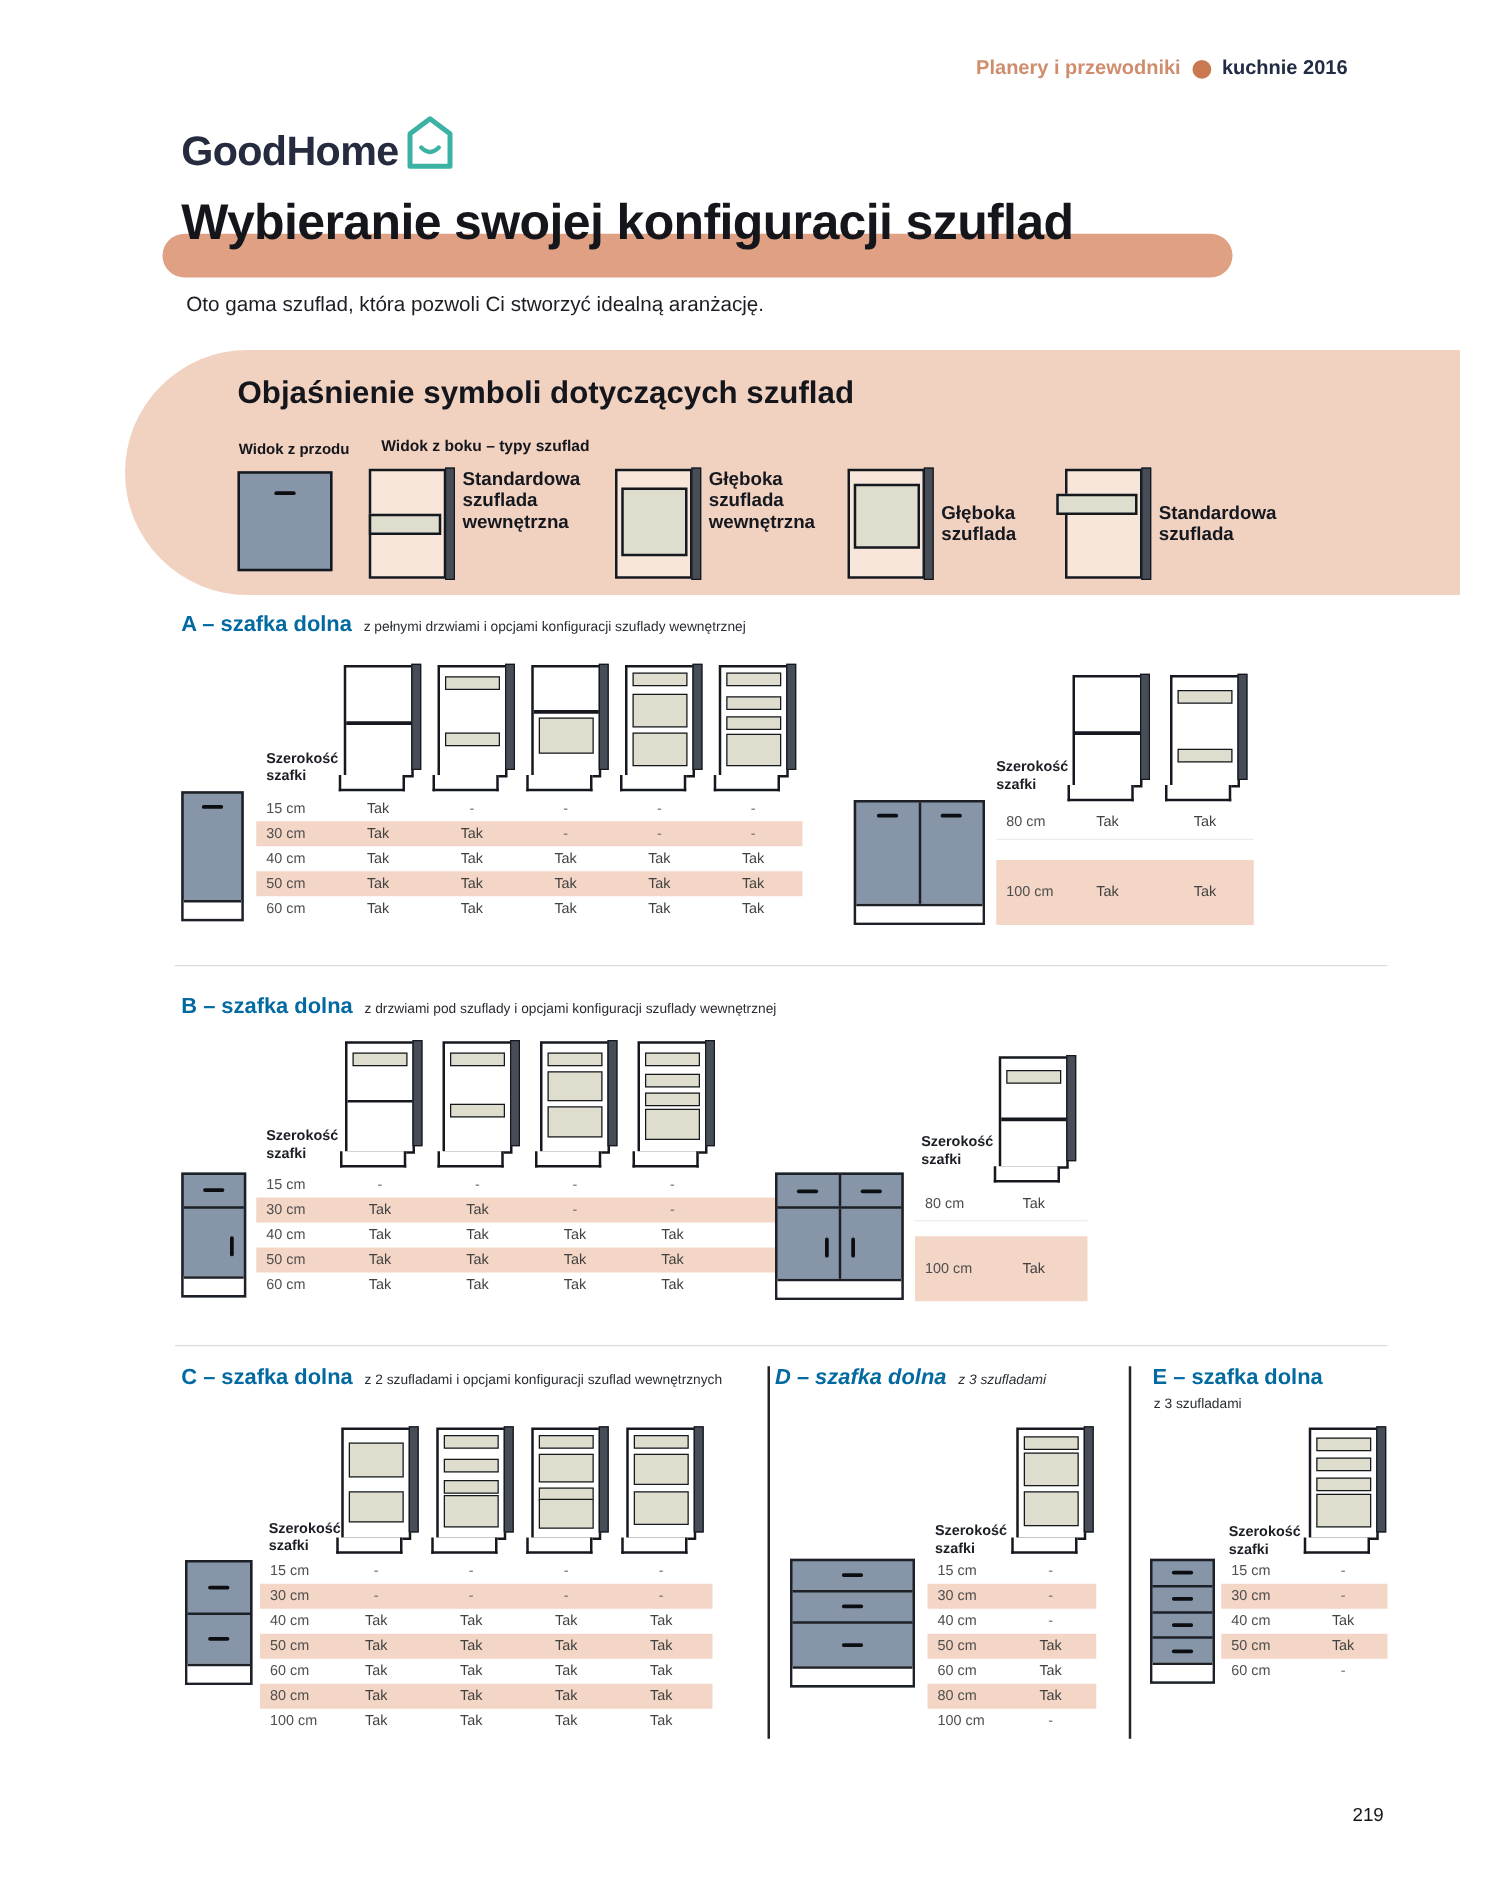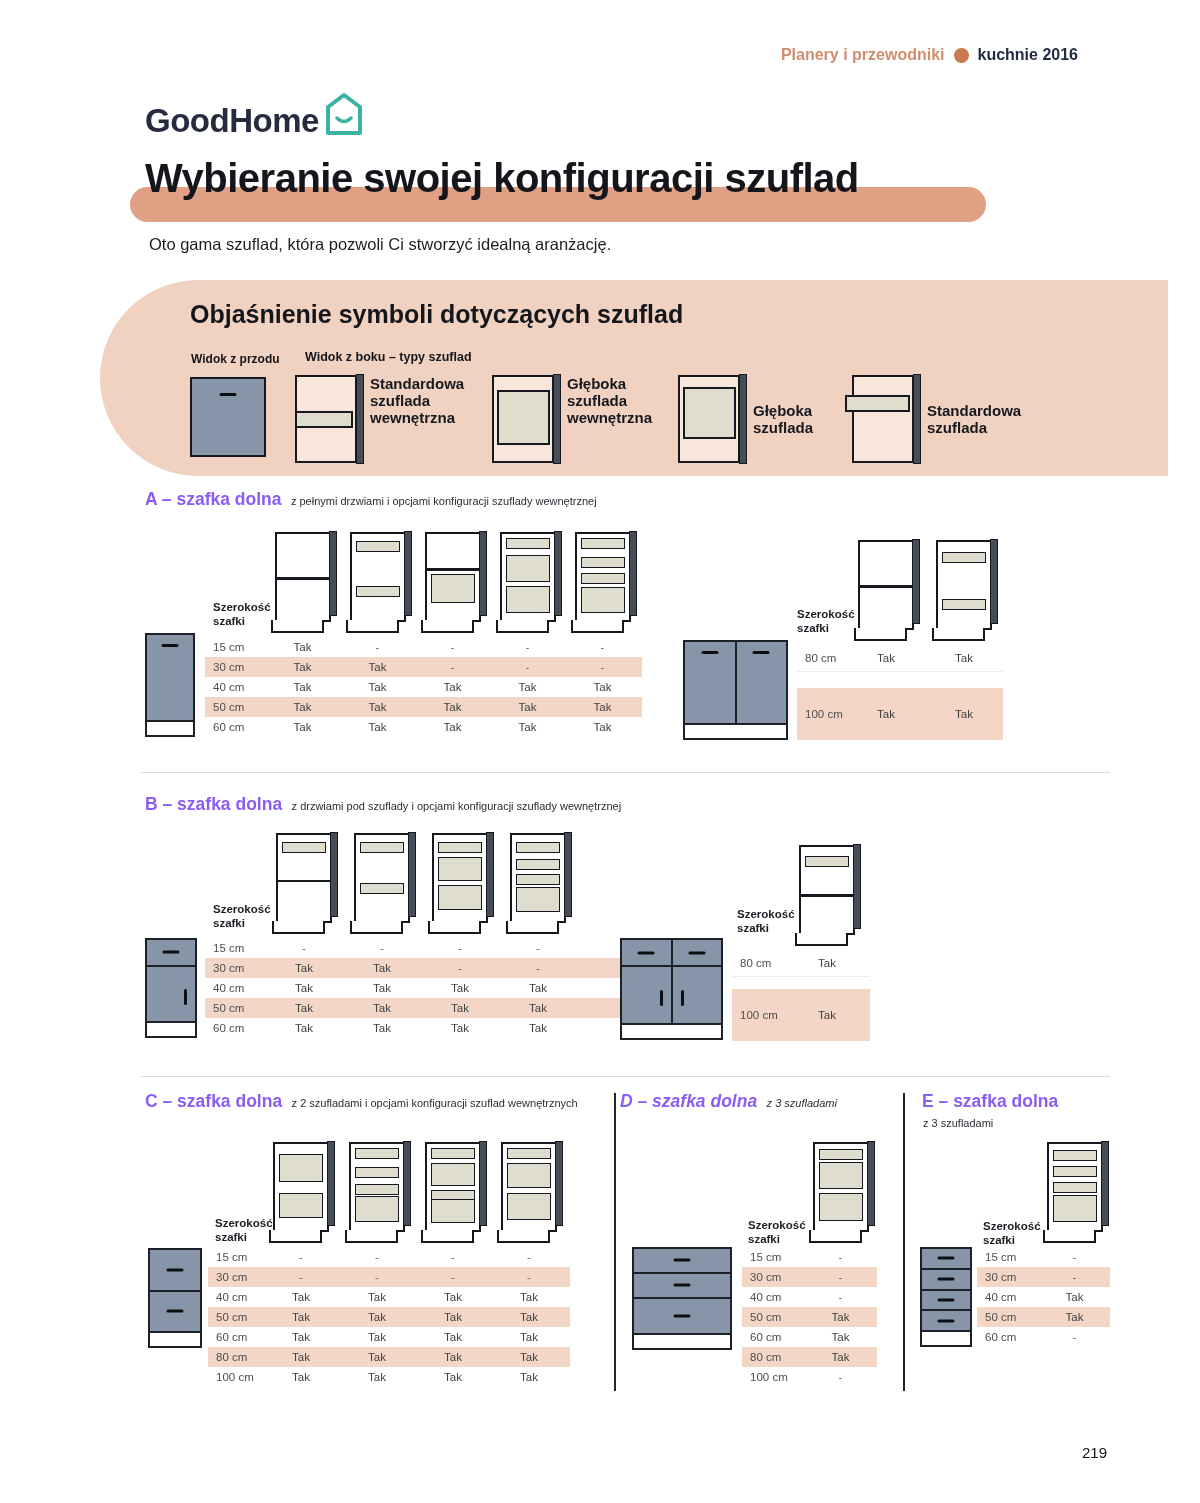--- a/index.html
+++ b/index.html
@@ -43,7 +43,7 @@
 
   
   .sec-head{position:absolute;}
-  .sec-title{font-size:17.5px;font-weight:800;color:#8b5cf6;}
+  .sec-title{font-size:17.5px;font-weight:800;color:#0369a1;}
   .sec-note{font-size:11px;color:#2a2d34;margin-left:5px;}
   .sh-a{left:145px;top:489px;} .sh-b{left:145px;top:794px;}
   .sh-c{left:145px;top:1091px;} .sh-d{left:620px;top:1091px;font-style:italic;} .sh-e{left:922px;top:1091px;}

